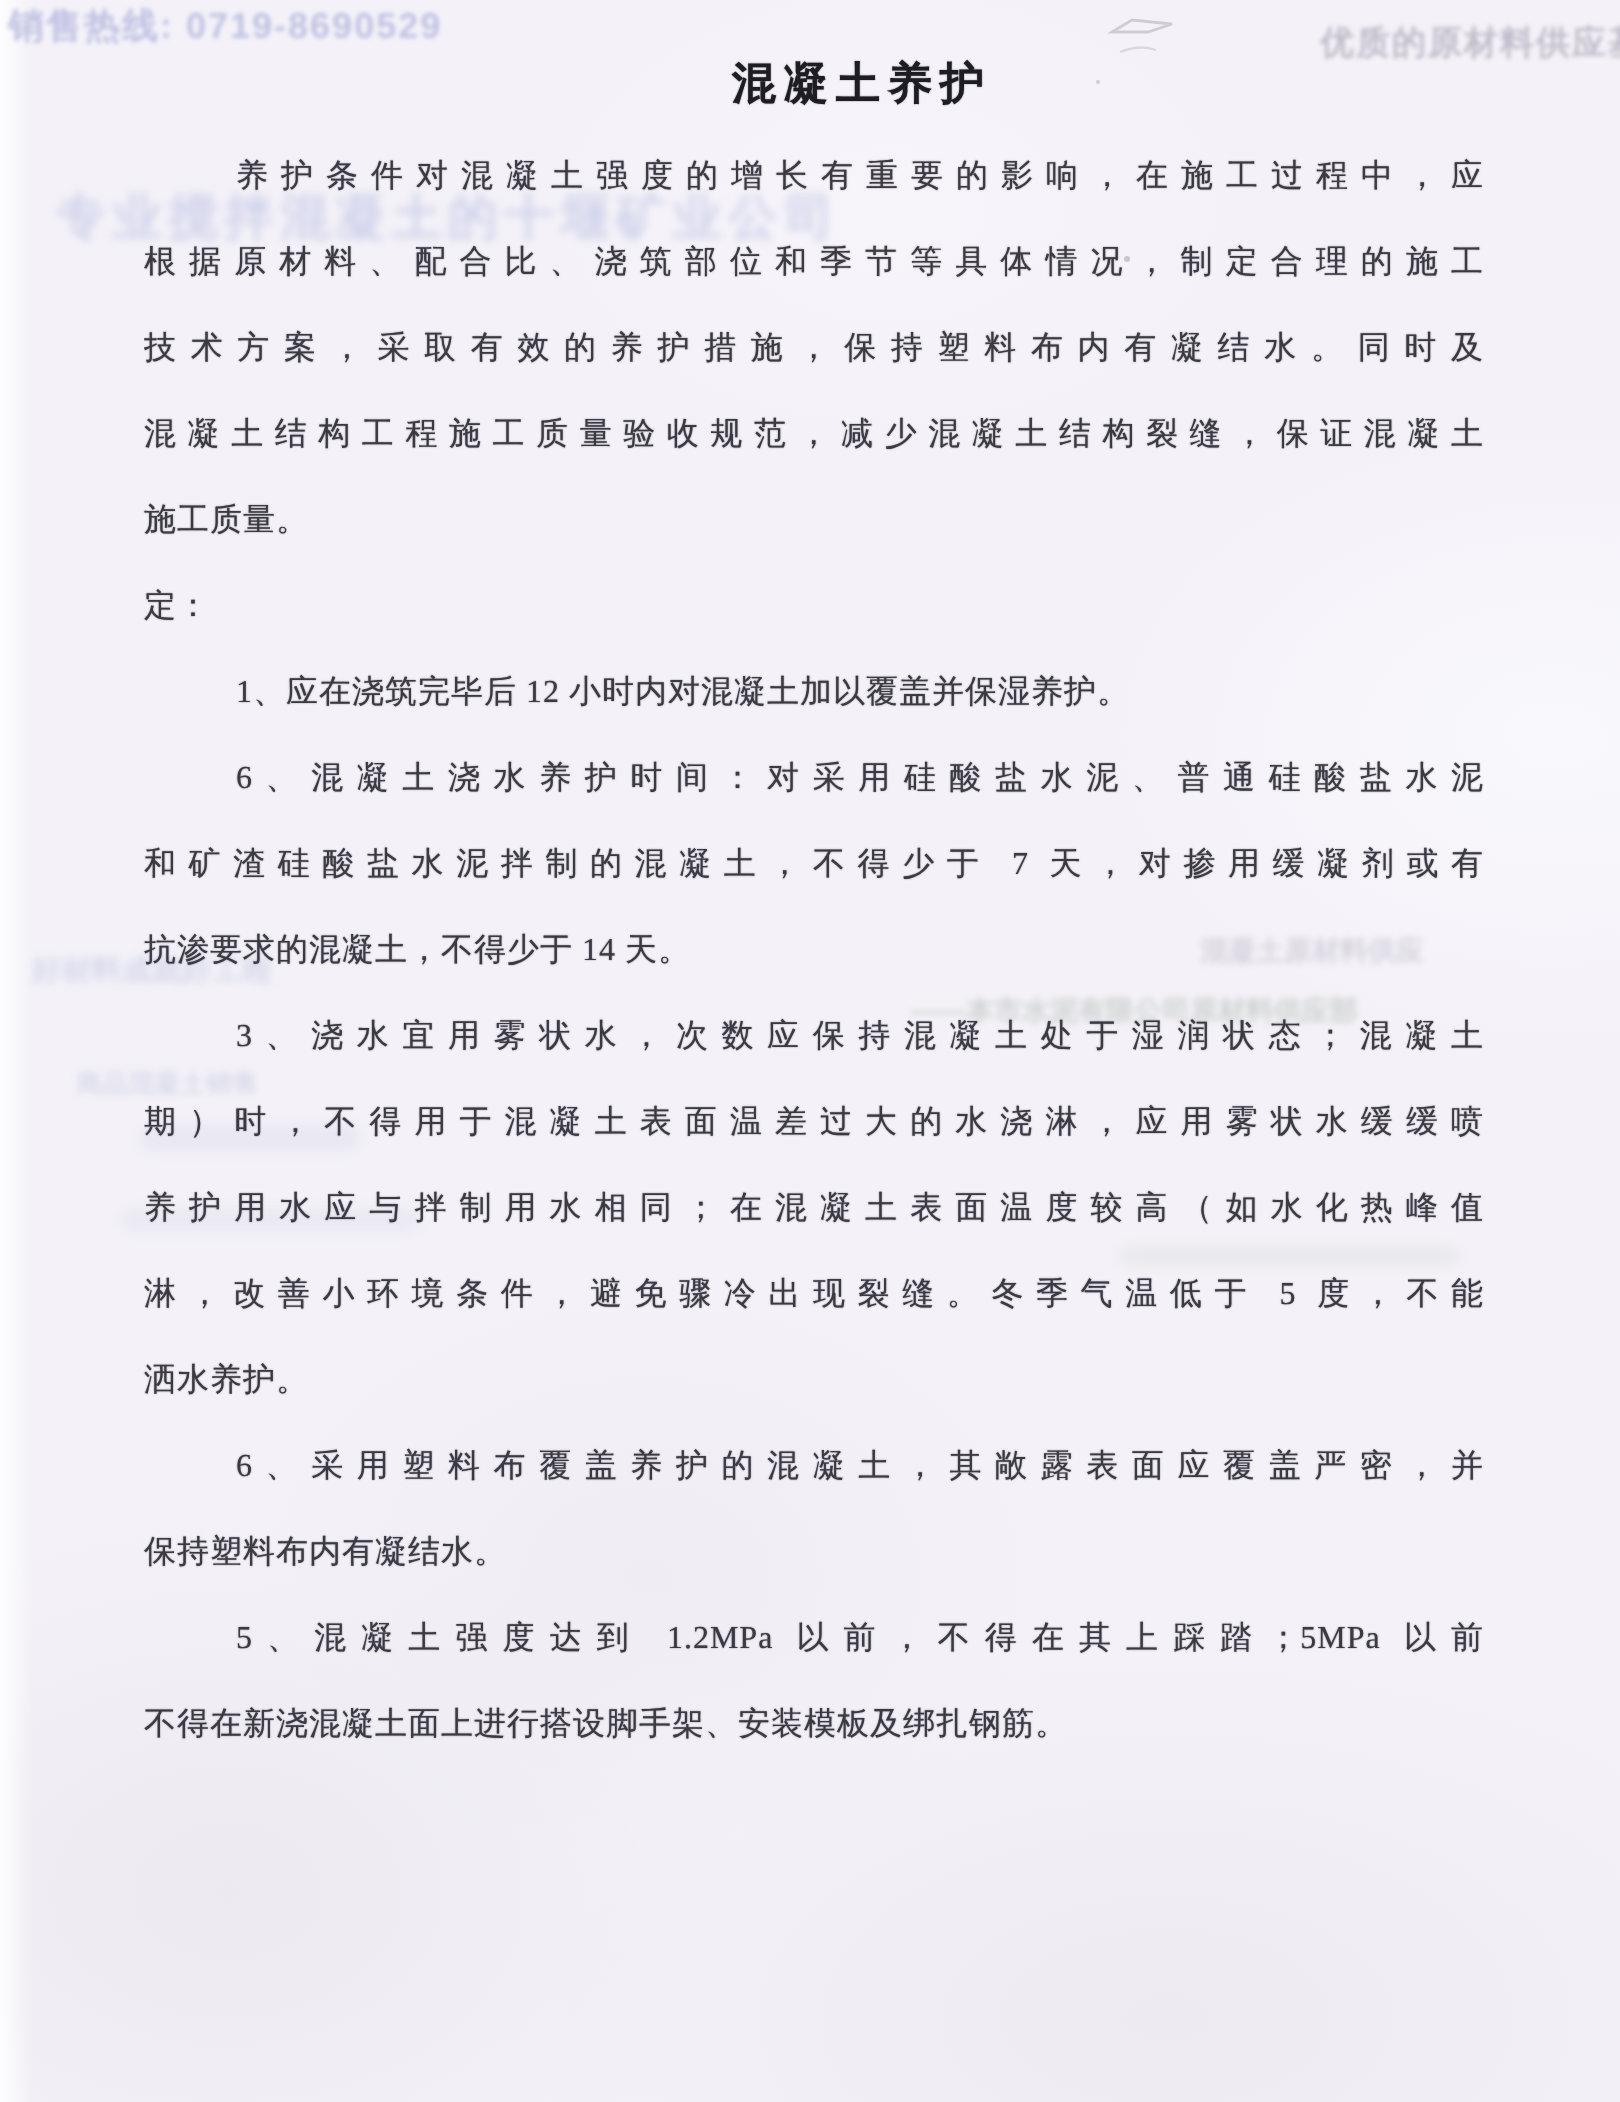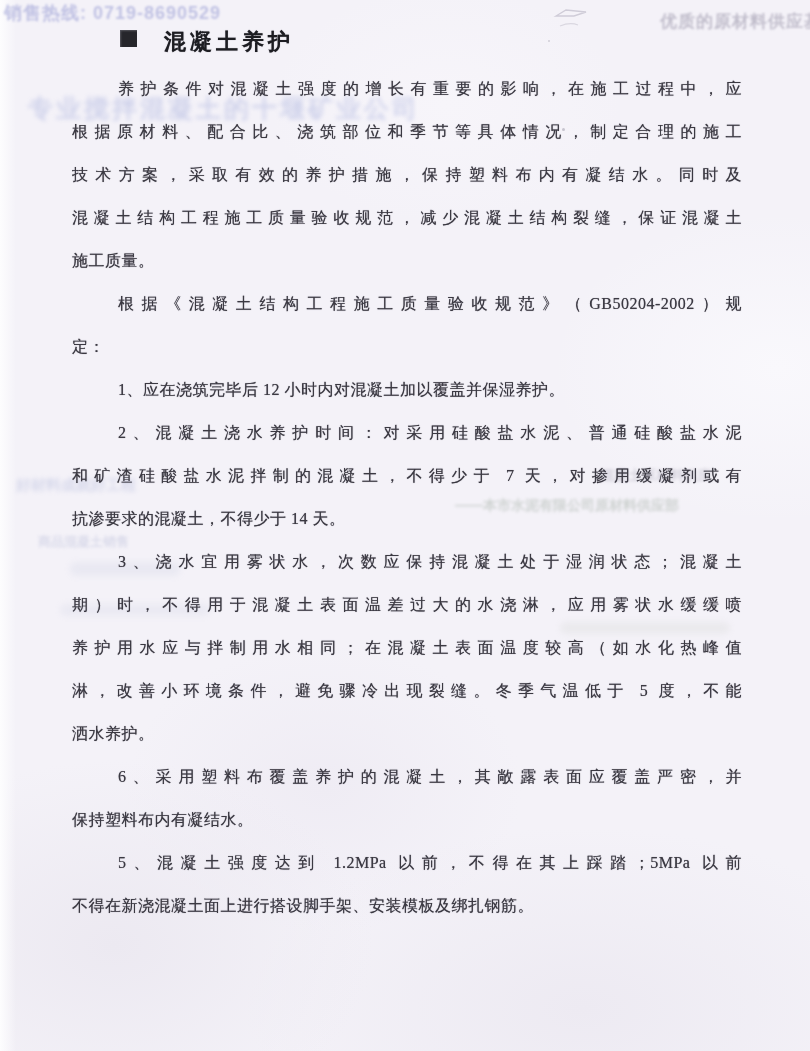--- a/index.html
+++ b/index.html
@@ -51,7 +51,7 @@
     margin:30px 0 0 48px;height:24px;line-height:24px;
     font-size:22px;font-weight:bold;color:#1d1d22;
     font-family:"Liberation Sans","DejaVu Sans",sans-serif;
-    letter-spacing:4px;display:flex;align-items:flex-start;
+    letter-spacing:4px;display:flex;align-items:center;flex-direction:column;
   }
   .bullet{
     display:inline-block;width:17px;height:17px;margin-right:27px;

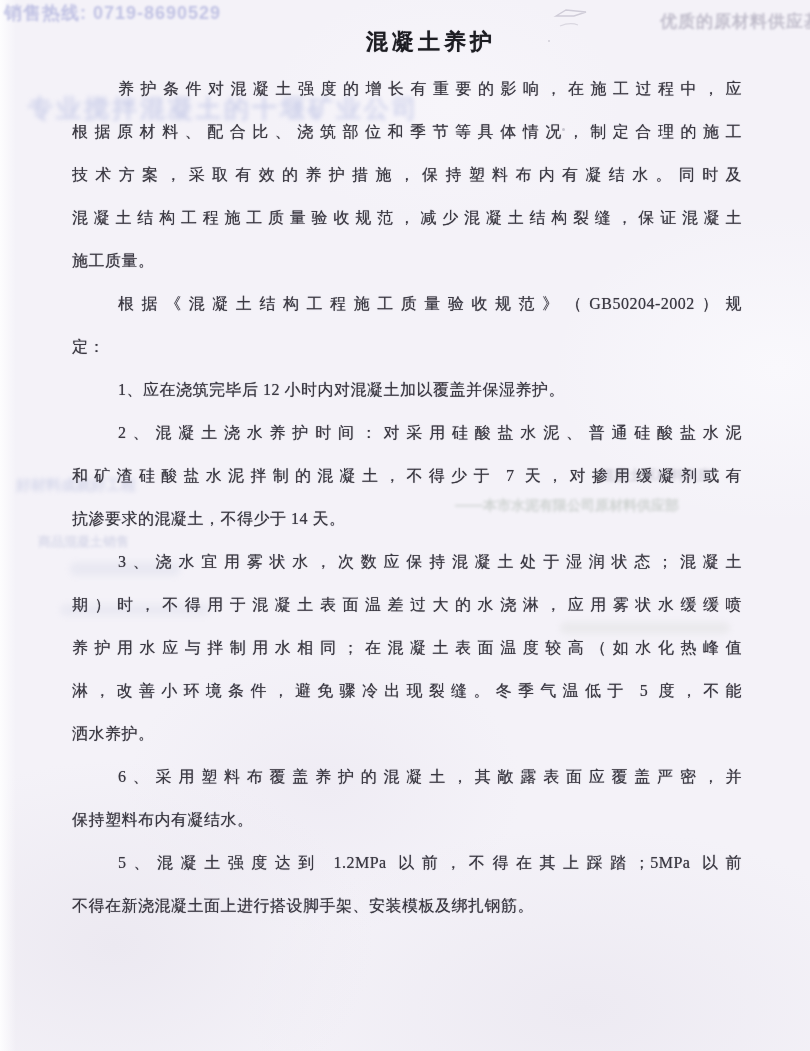--- a/index.html
+++ b/index.html
@@ -106,7 +106,6 @@
           <div class="line">施工质量。</div>
         </div>
         <div class="para">
-          <div class="line fill indent">根据《混凝土结构工程施工质量验收规范》（GB50204-2002）规</div>
           <div class="line">定：</div>
         </div>
         <div class="para">

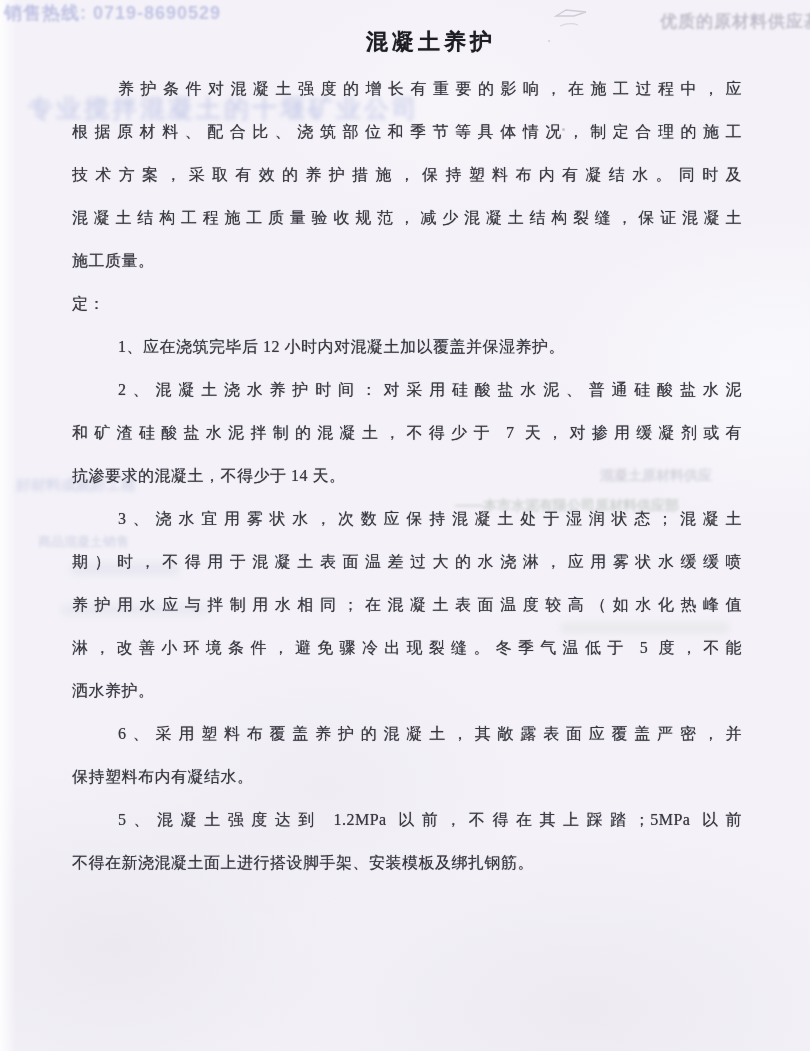--- a/index.html
+++ b/index.html
@@ -112,7 +112,7 @@
           <div class="line indent">1、应在浇筑完毕后 12 小时内对混凝土加以覆盖并保湿养护。</div>
         </div>
         <div class="para">
-          <div class="line fill indent">2、混凝土浇水养护时间：对采用硅酸盐水泥、普通硅酸盐水泥</div>
+          <div class="line fill indent">6、混凝土浇水养护时间：对采用硅酸盐水泥、普通硅酸盐水泥</div>
           <div class="line fill">和矿渣硅酸盐水泥拌制的混凝土，不得少于 7 天，对掺用缓凝剂或有</div>
           <div class="line">抗渗要求的混凝土，不得少于 14 天。</div>
         </div>

